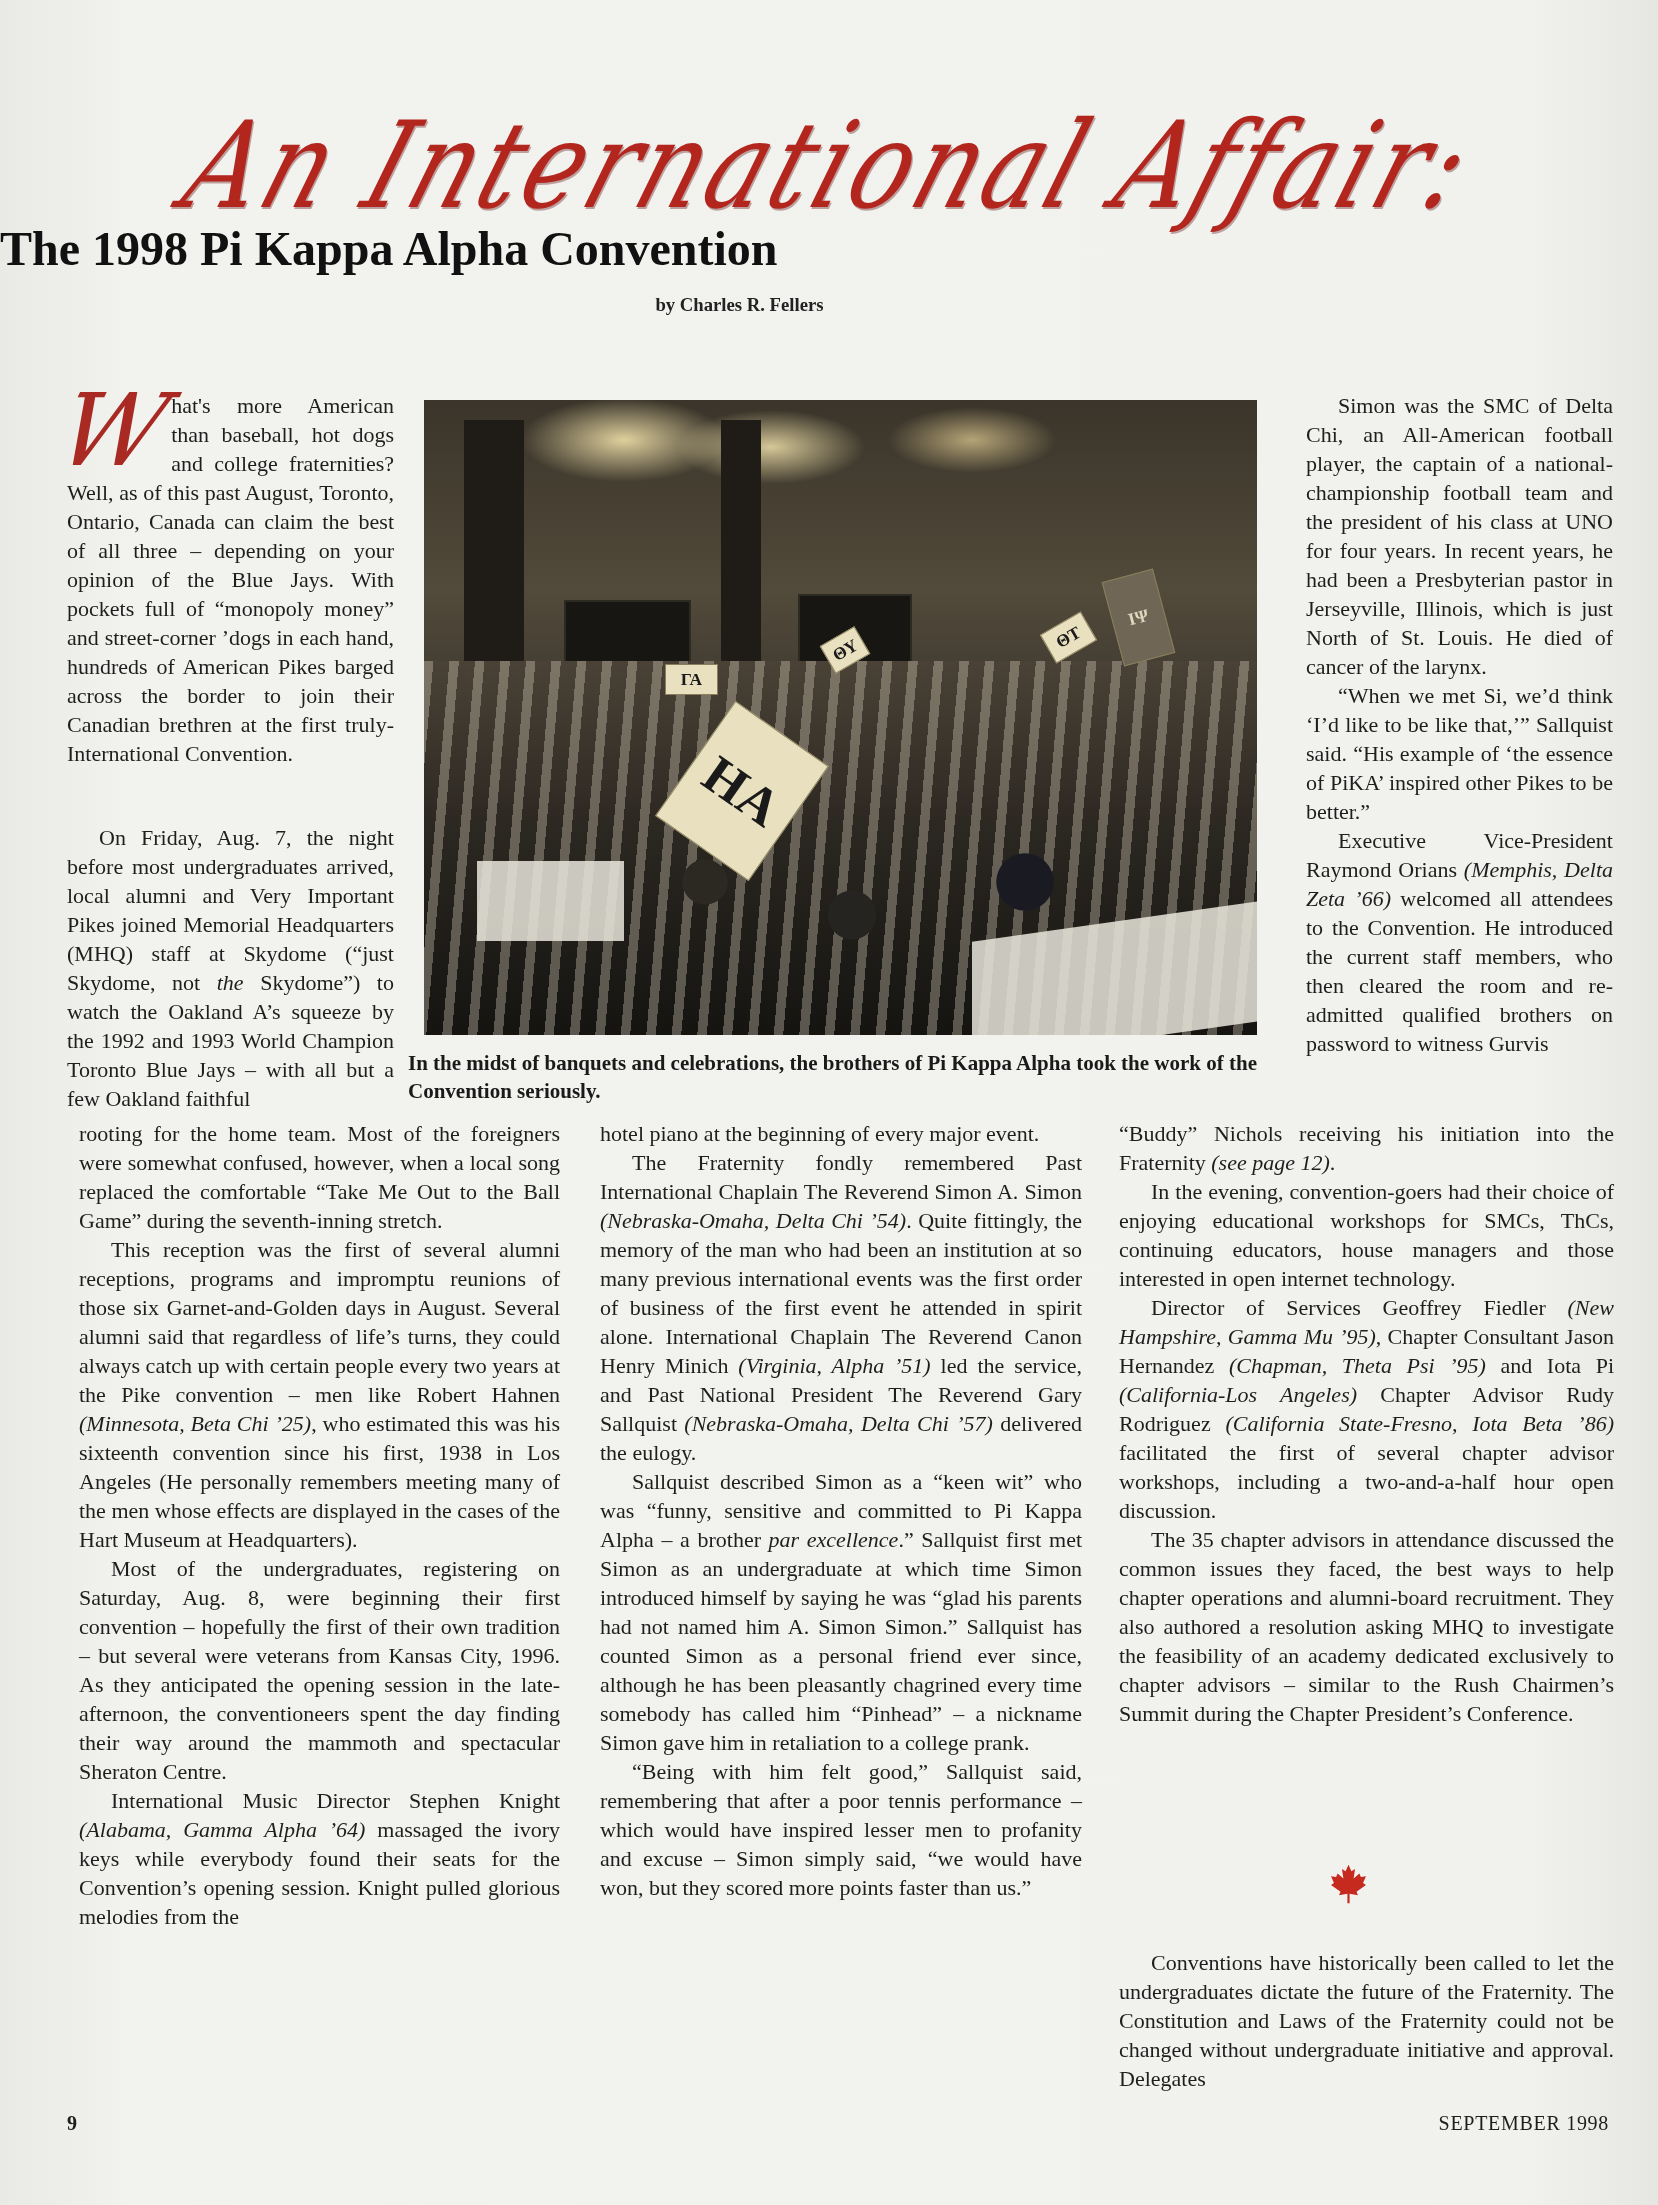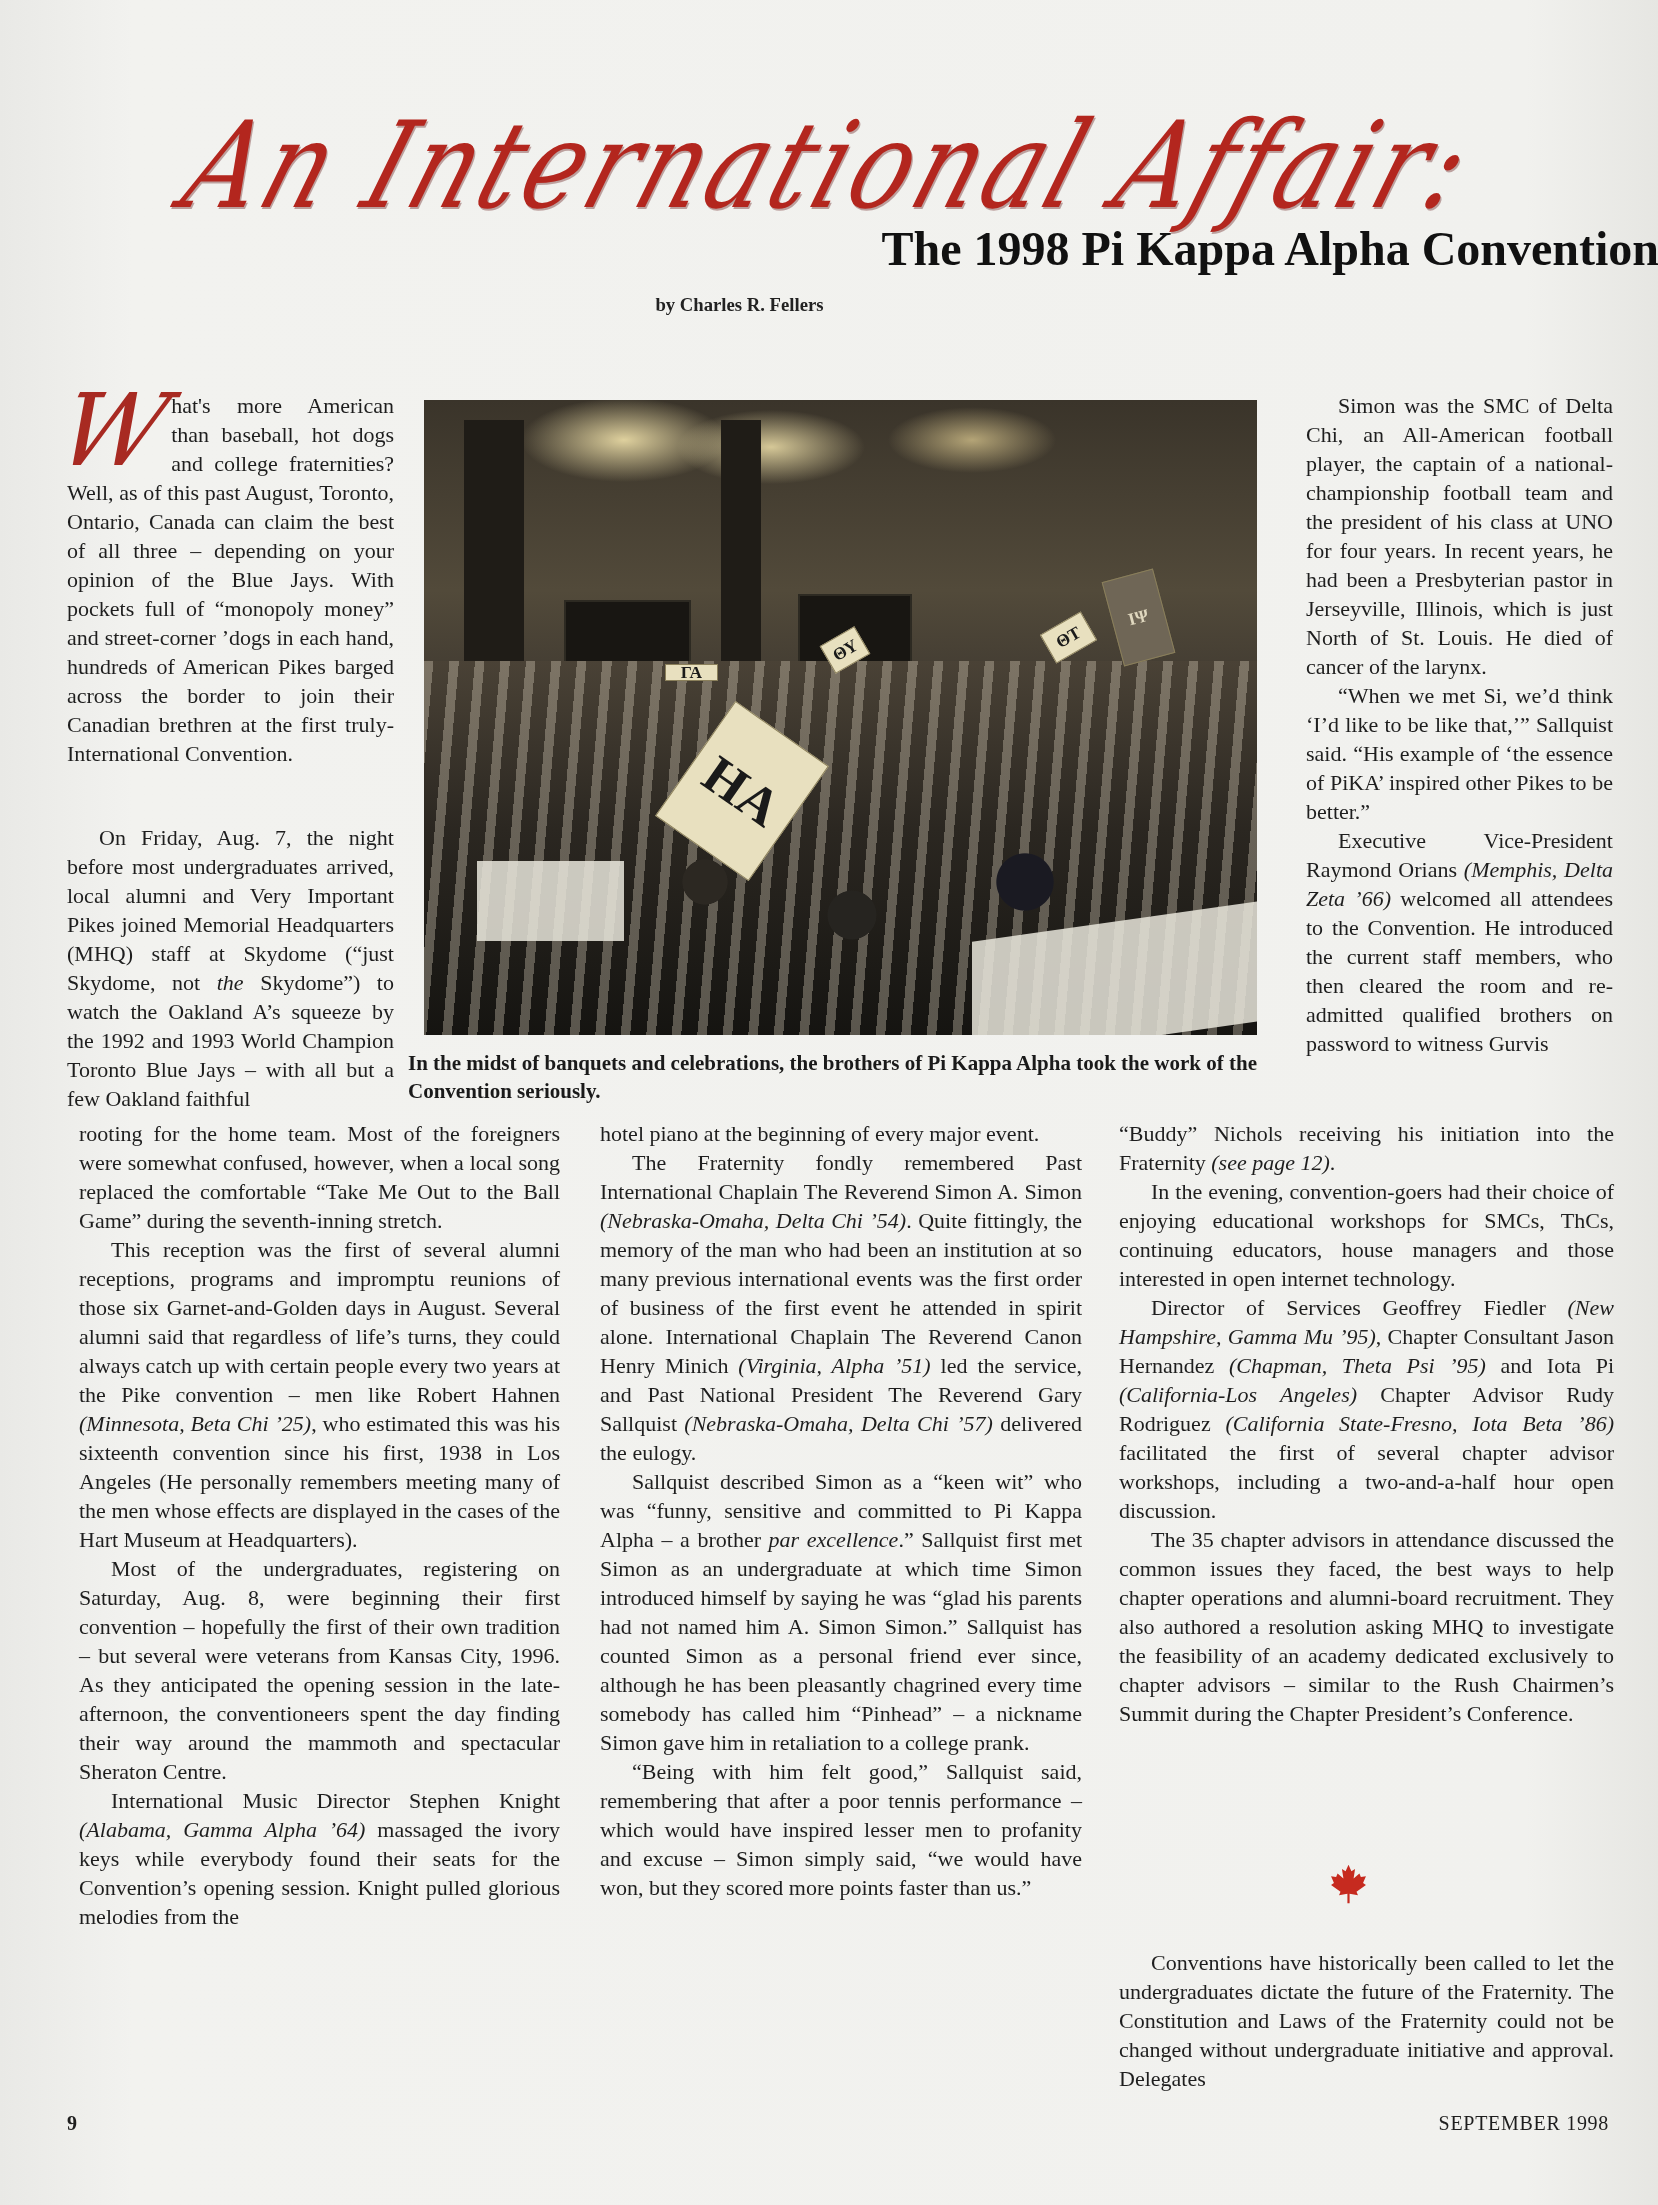--- a/index.html
+++ b/index.html
@@ -28,7 +28,7 @@
   }
   .subtitle {
     position: absolute; left: 0; top: 221px; width: 1659px;
-    text-align: right;
+    text-align: left;
     font-family: "Liberation Serif", serif;
     font-weight: bold;
     font-size: 48px;

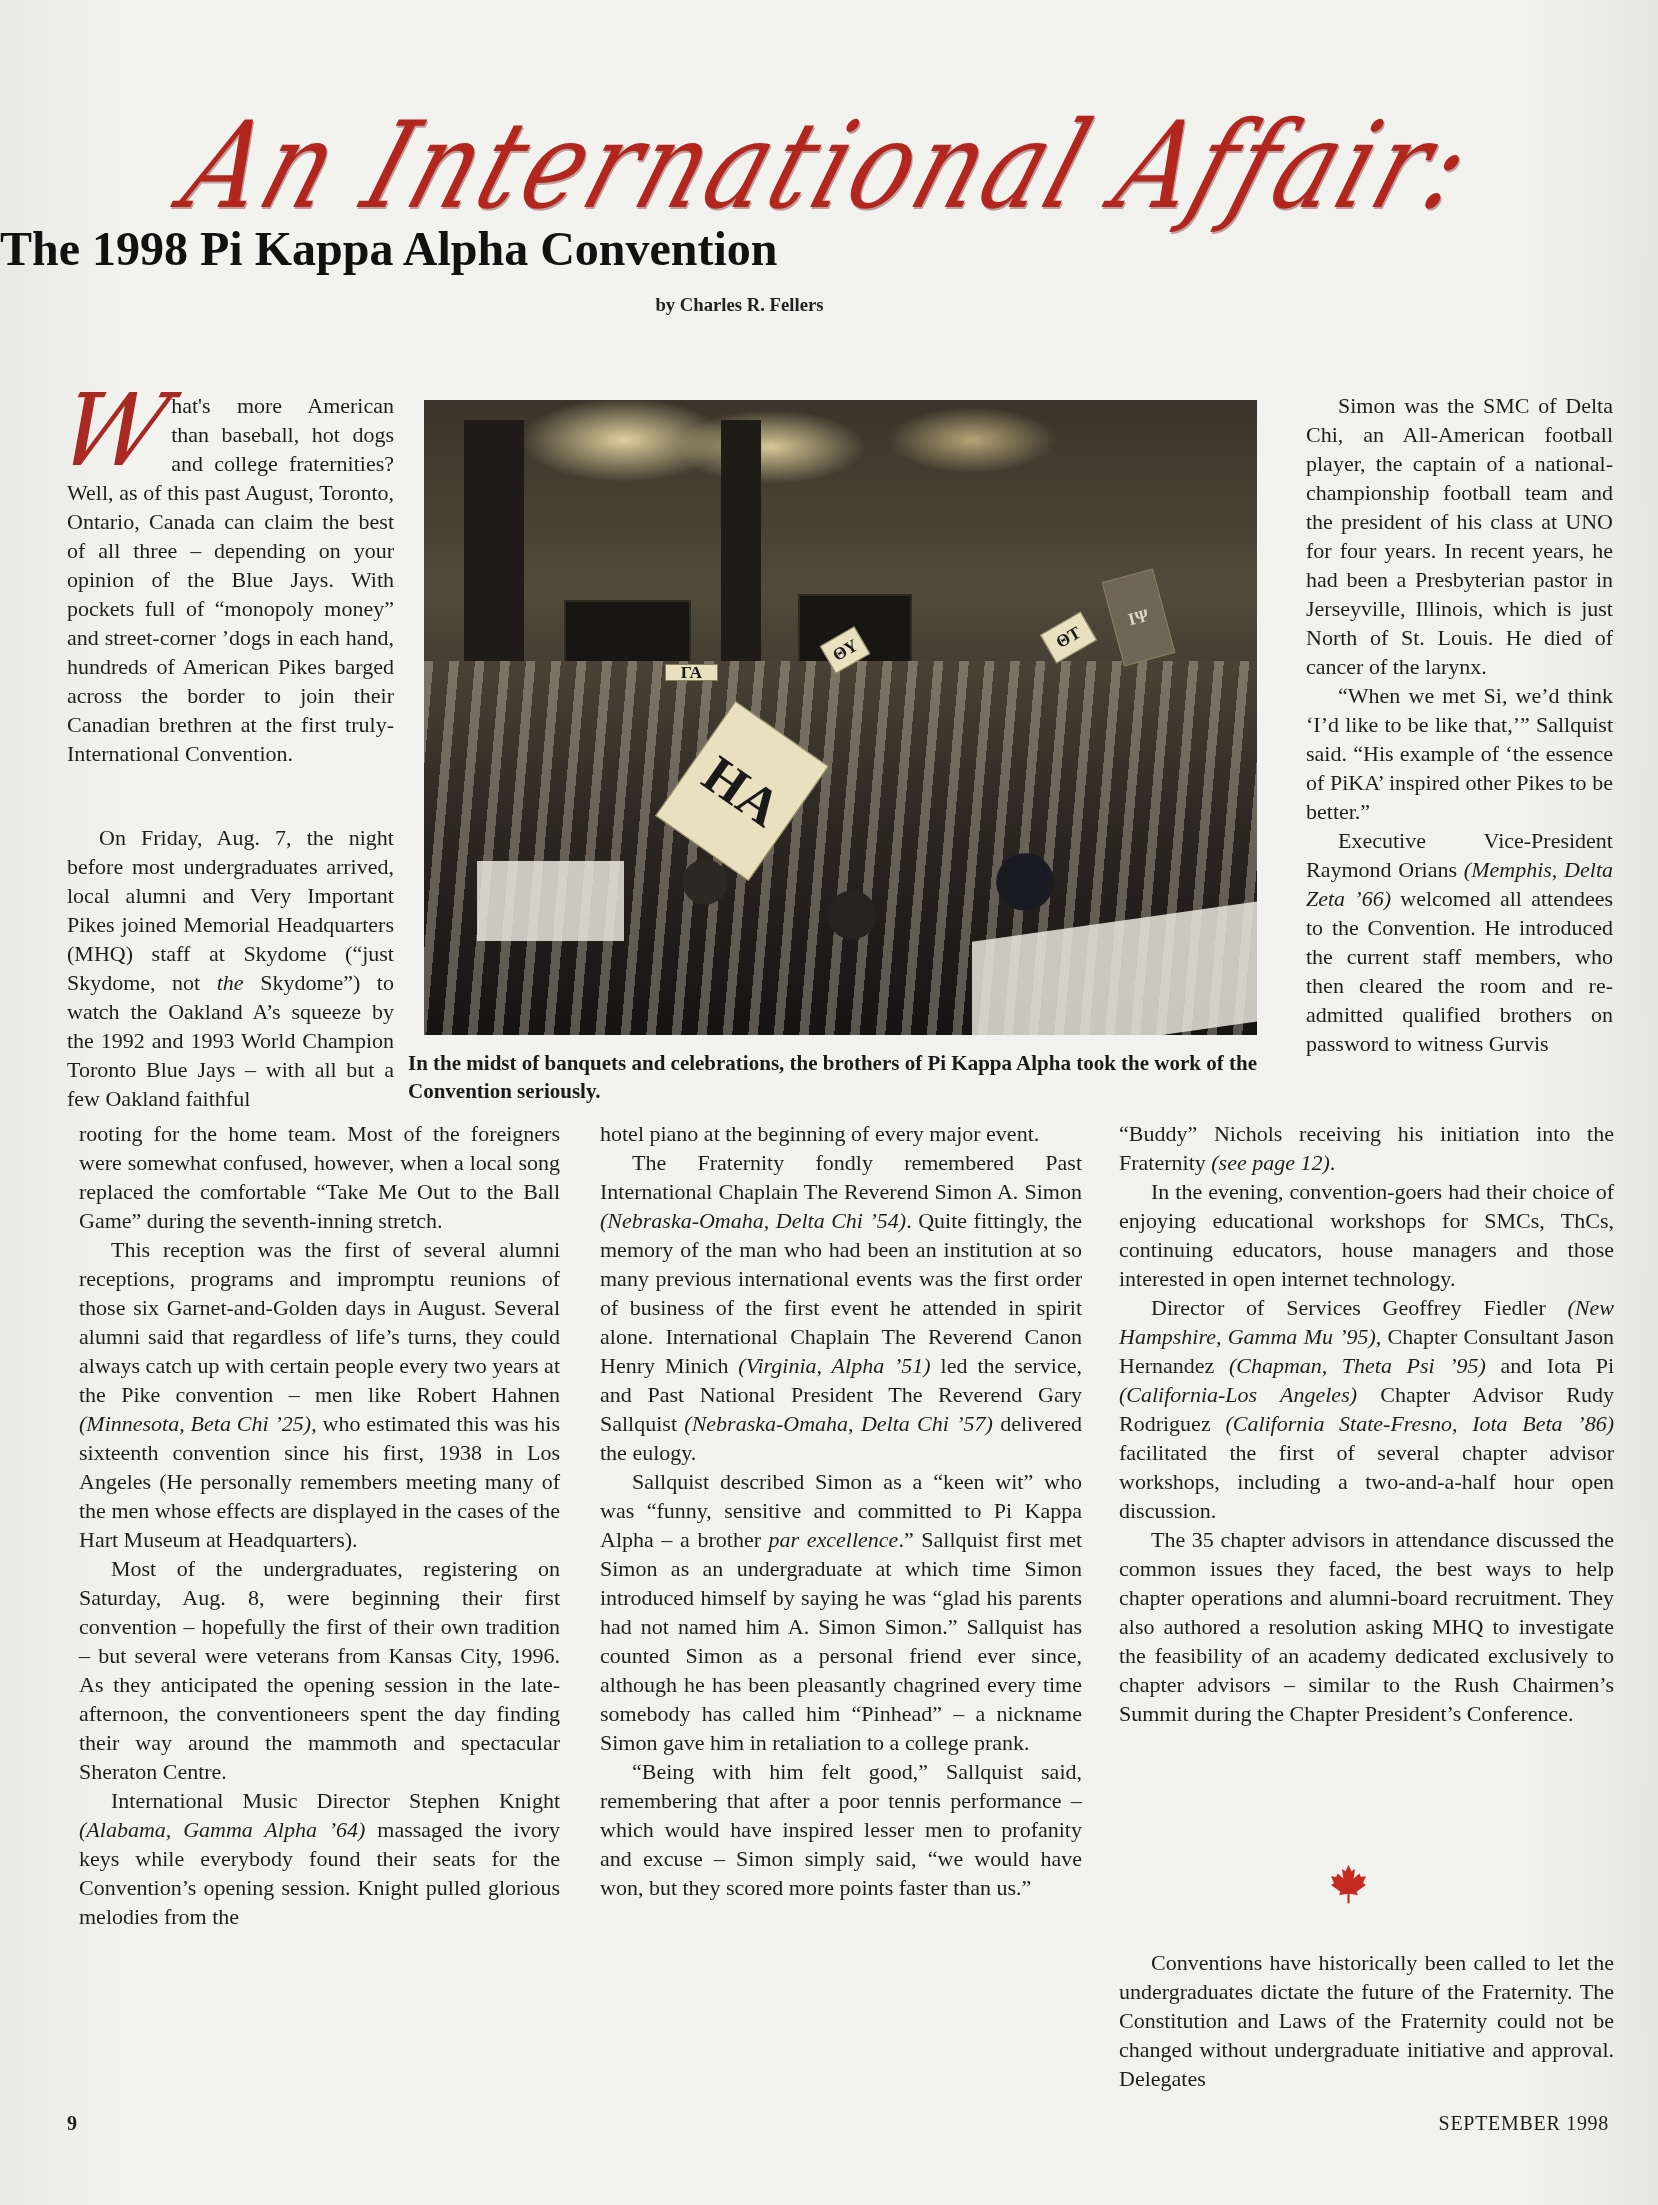--- a/index.html
+++ b/index.html
@@ -166,7 +166,7 @@
     <div class="sign big" style="left:261px; top:321px; width:114px; height:140px; transform:rotate(35deg);">HA</div>
     <div class="sign small" style="left:621px; top:221px; width:47px; height:33px; transform:rotate(-30deg);">ΘΤ</div>
     <div class="sign small" style="left:401px; top:234px; width:40px; height:32px; transform:rotate(-30deg);">ΘΥ</div>
-    <div class="sign small" style="left:241px; top:264px; width:53px; height:17px;text-align:right;">ΓΑ</div>
+    <div class="sign small" style="left:241px; top:264px; width:53px; height:31px;text-align:right;">ΓΑ</div>
     <div class="sign small" style="left:688px; top:174px; width:53px; height:87px; background:#6f6656; color:#e0d8bf; transform:rotate(-15deg);">ΙΨ</div>
   </div>
 

